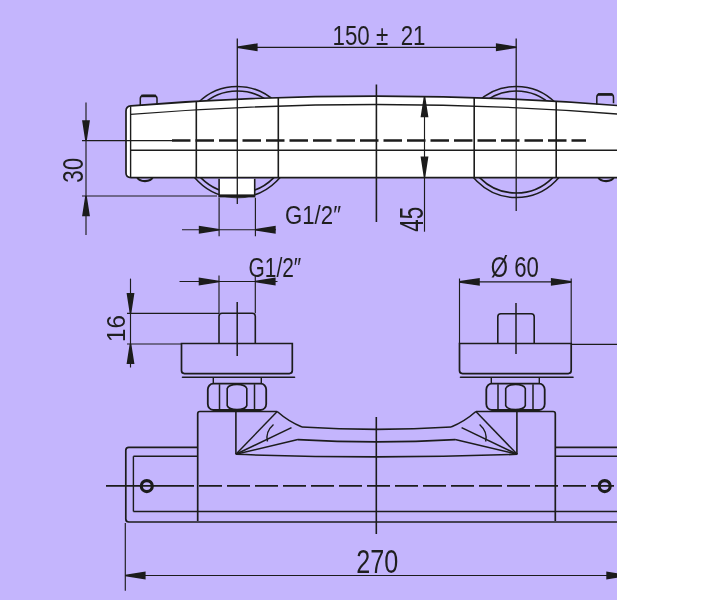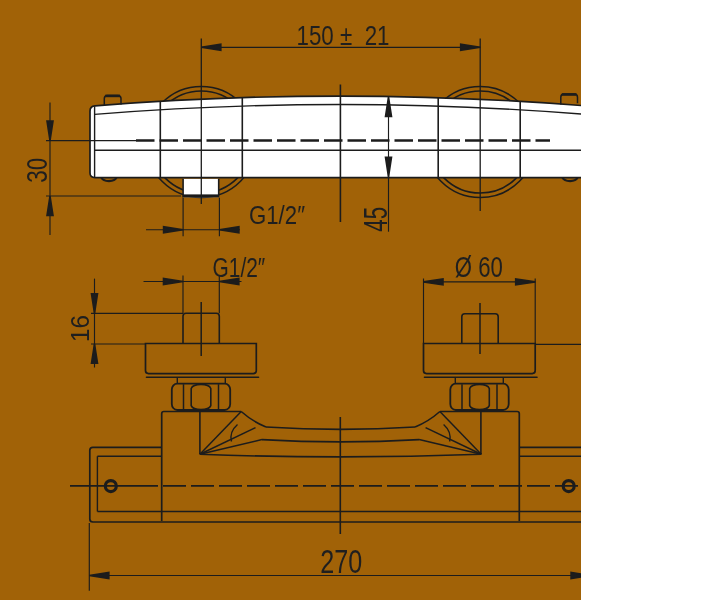--- a/index.html
+++ b/index.html
@@ -3,7 +3,7 @@
 <meta charset="utf-8">
 <style>
 html,body{margin:0;padding:0;background:#ffffff;}
-#wrap{width:581px;height:600px;position:relative;background:#a16207;overflow:hidden;}
+#wrap{width:581px;height:600px;position:relative;background:#c4b5fd;overflow:hidden;padding-left:36px;}
 svg{display:block;}
 text{font-family:"Liberation Sans",sans-serif;fill:#1f1f1f;}
 </style>

